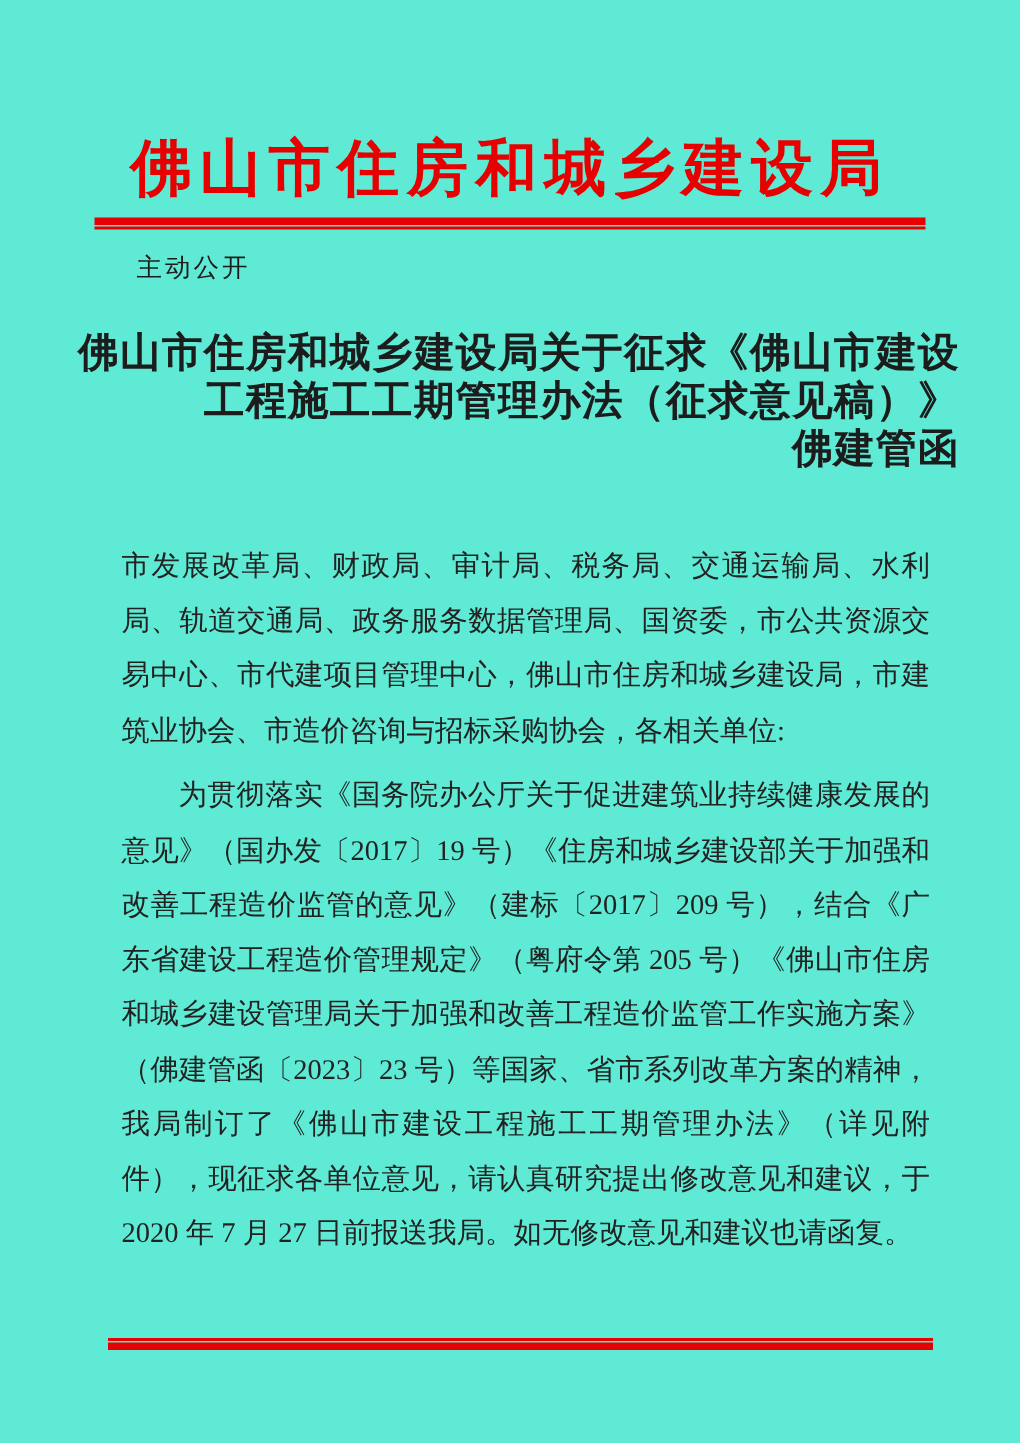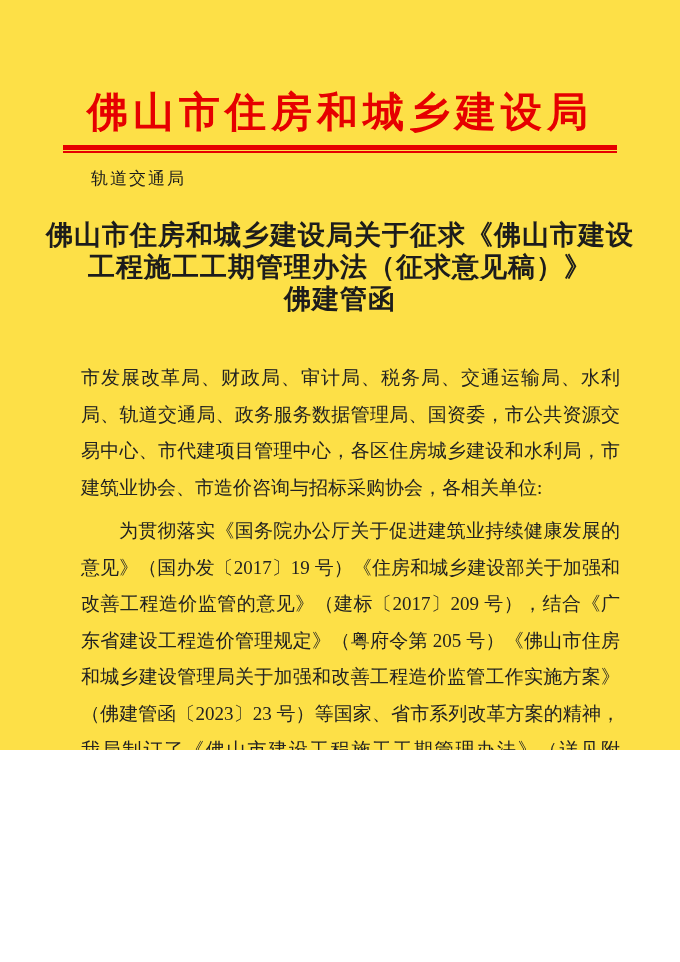--- a/index.html
+++ b/index.html
@@ -7,8 +7,8 @@
   .page {
     position: relative;
     width: 680px;
-    height: 750px;
-    background: #fde047;
+    height: 962px;
+    background: #5eead4;
     overflow: hidden;
     font-family: "Liberation Serif", serif;
   }

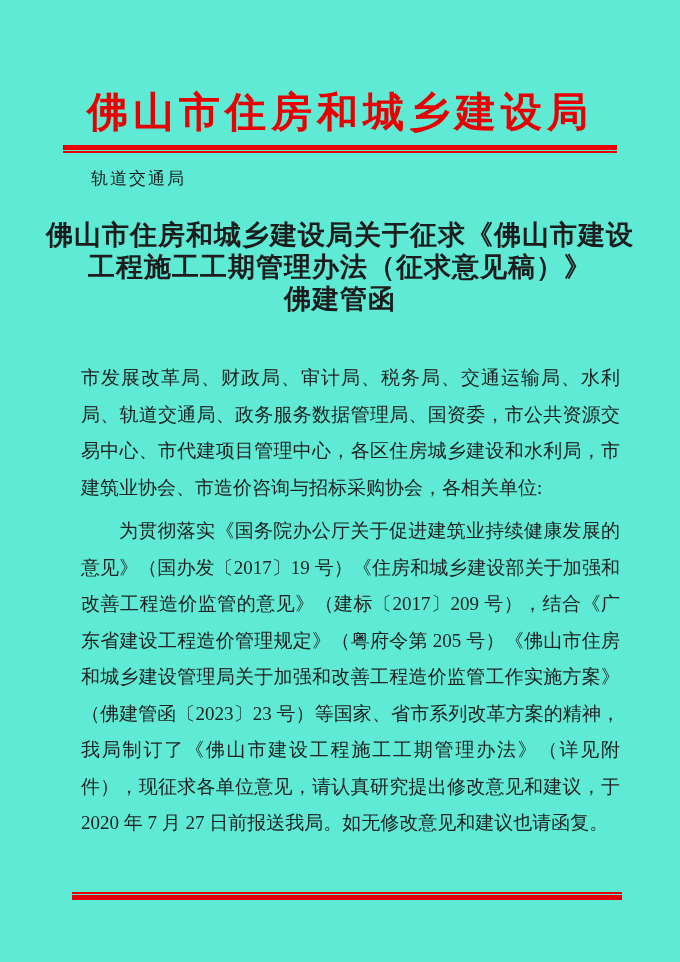--- a/index.html
+++ b/index.html
@@ -89,7 +89,7 @@
     <div class="bar thin"></div>
   </div>
 
-  <div class="disclosure">轨道交通局</div>
+  <div class="disclosure">主动公开</div>
 
   <div class="doc-title">
     <div>佛山市住房和城乡建设局关于征求《佛山市建设</div>

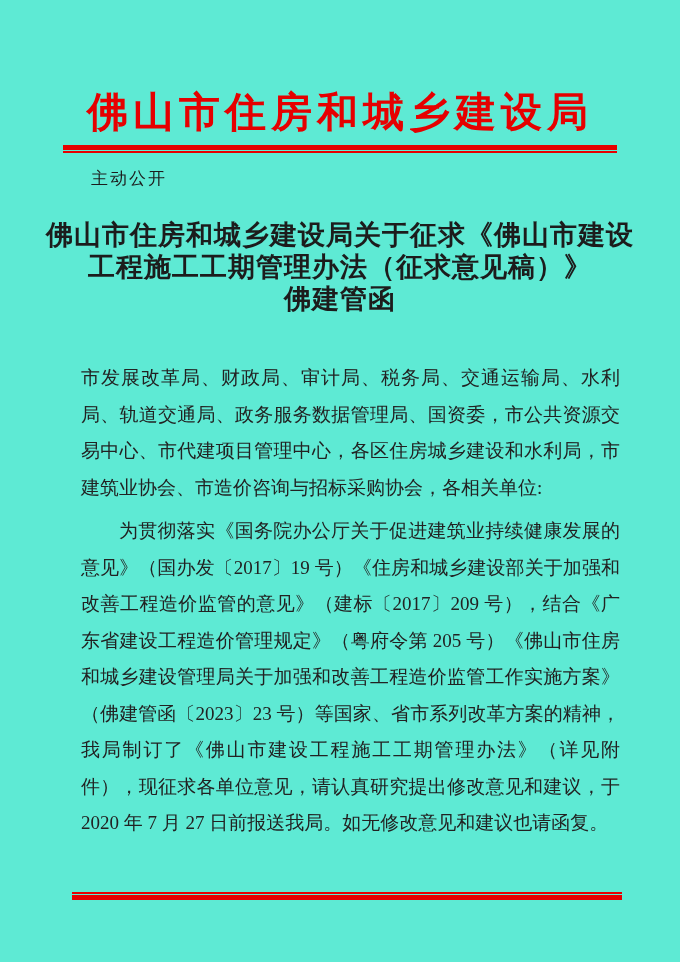--- a/index.html
+++ b/index.html
@@ -52,7 +52,7 @@
     top: 219px;
     left: 40px;
     width: 600px;
-    text-align: center;
+    text-align: right;
     font-weight: bold;
     color: var(--ink);
     font-size: 27px;

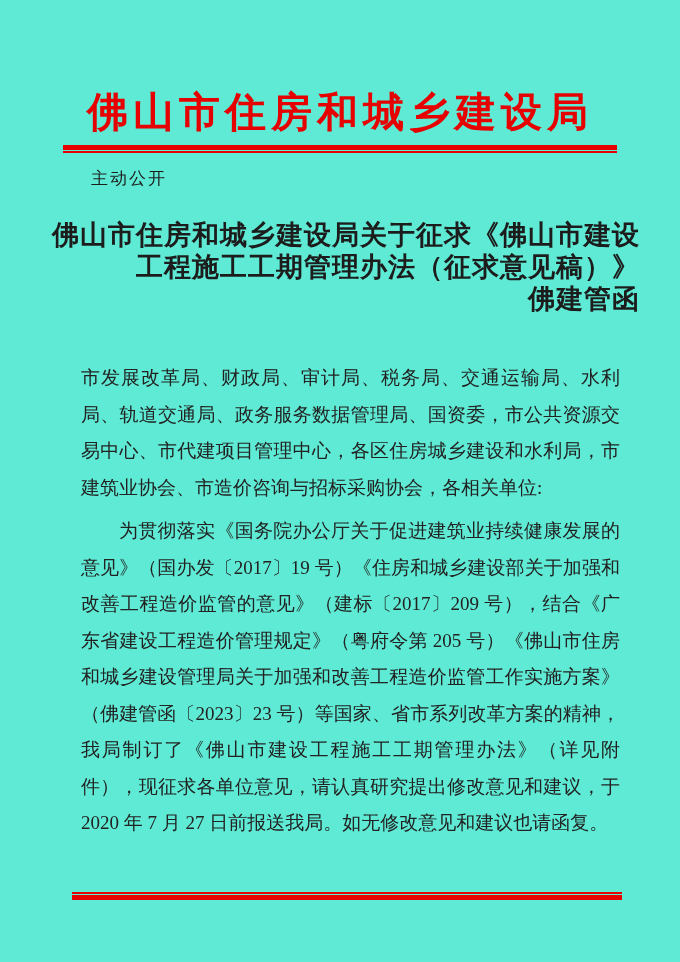--- a/index.html
+++ b/index.html
@@ -98,7 +98,7 @@
   </div>
 
   <div class="body-text">
-    <p class="recipients">市发展改革局、财政局、审计局、税务局、交通运输局、水利局、轨道交通局、政务服务数据管理局、国资委，市公共资源交易中心、市代建项目管理中心，各区住房城乡建设和水利局，市建筑业协会、市造价咨询与招标采购协会，各相关单位:</p>
+    <p class="recipients">市发展改革局、财政局、审计局、税务局、交通运输局、水利局、轨道交通局、政务服务数据管理局、国资委，市公共资源交易中心、市代建项目管理中心，佛山市住房和城乡建设局，市建筑业协会、市造价咨询与招标采购协会，各相关单位:</p>
     <p class="main-para">为贯彻落实《国务院办公厅关于促进建筑业持续健康发展的意见》（国办发〔2017〕19 号）《住房和城乡建设部关于加强和改善工程造价监管的意见》（建标〔2017〕209 号），结合《广东省建设工程造价管理规定》（粤府令第 205 号）《佛山市住房和城乡建设管理局关于加强和改善工程造价监管工作实施方案》（佛建管函〔2023〕23 号）等国家、省市系列改革方案的精神，我局制订了《佛山市建设工程施工工期管理办法》（详见附件），现征求各单位意见，请认真研究提出修改意见和建议，于 2020 年 7 月 27 日前报送我局。如无修改意见和建议也请函复。</p>
   </div>
 

